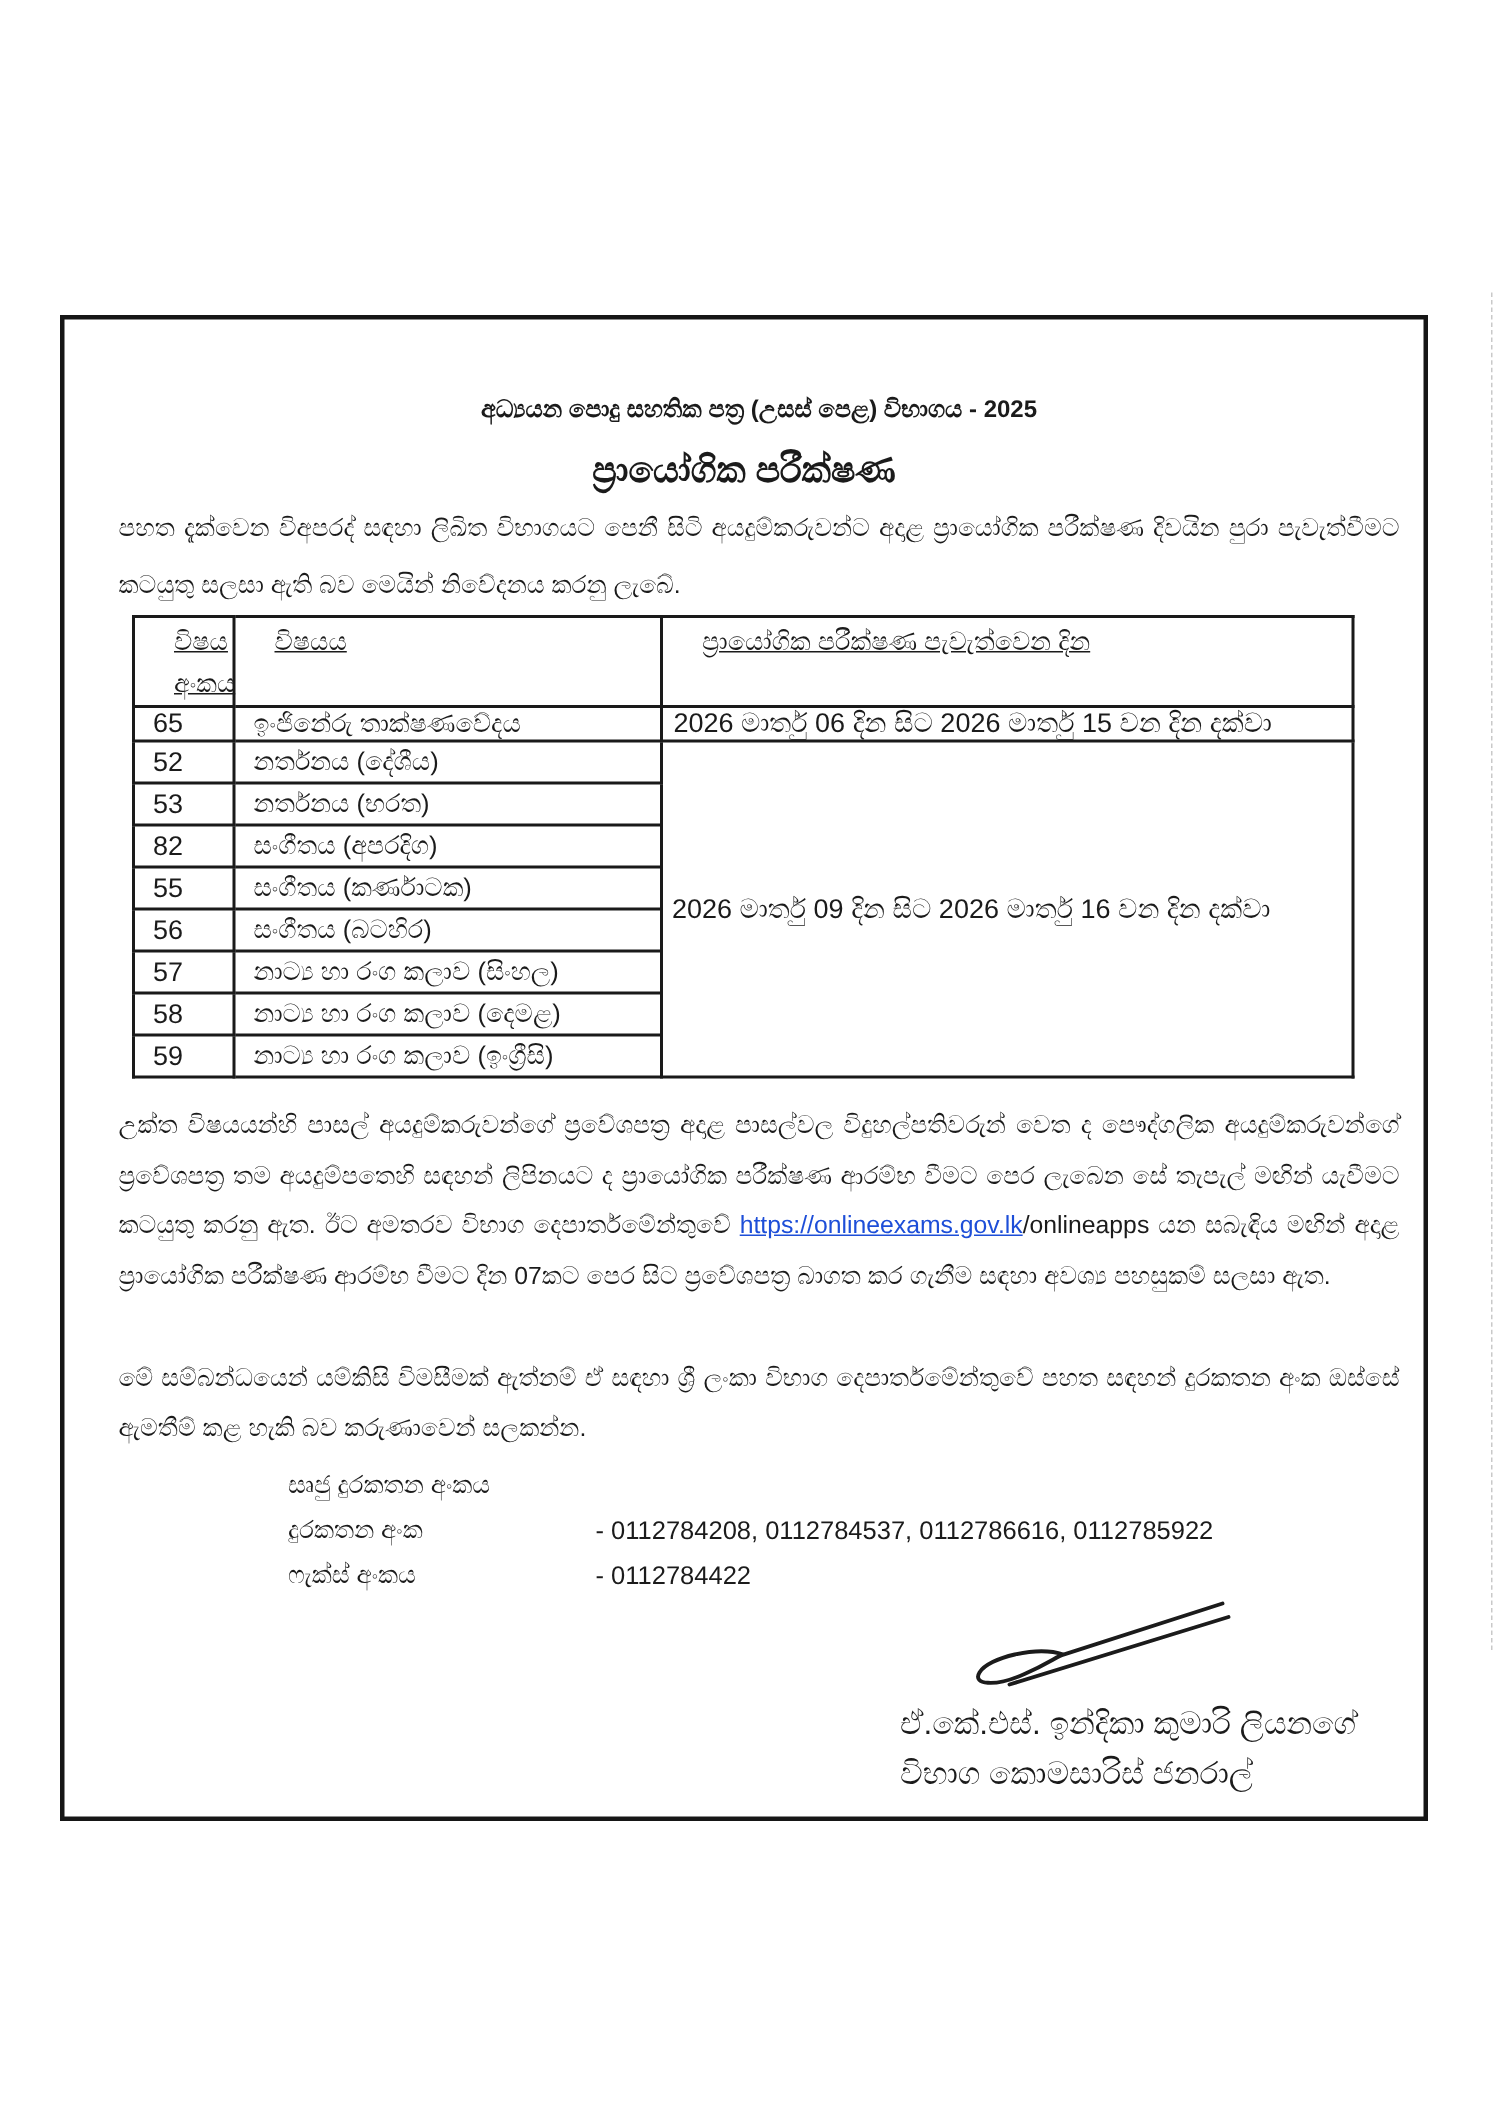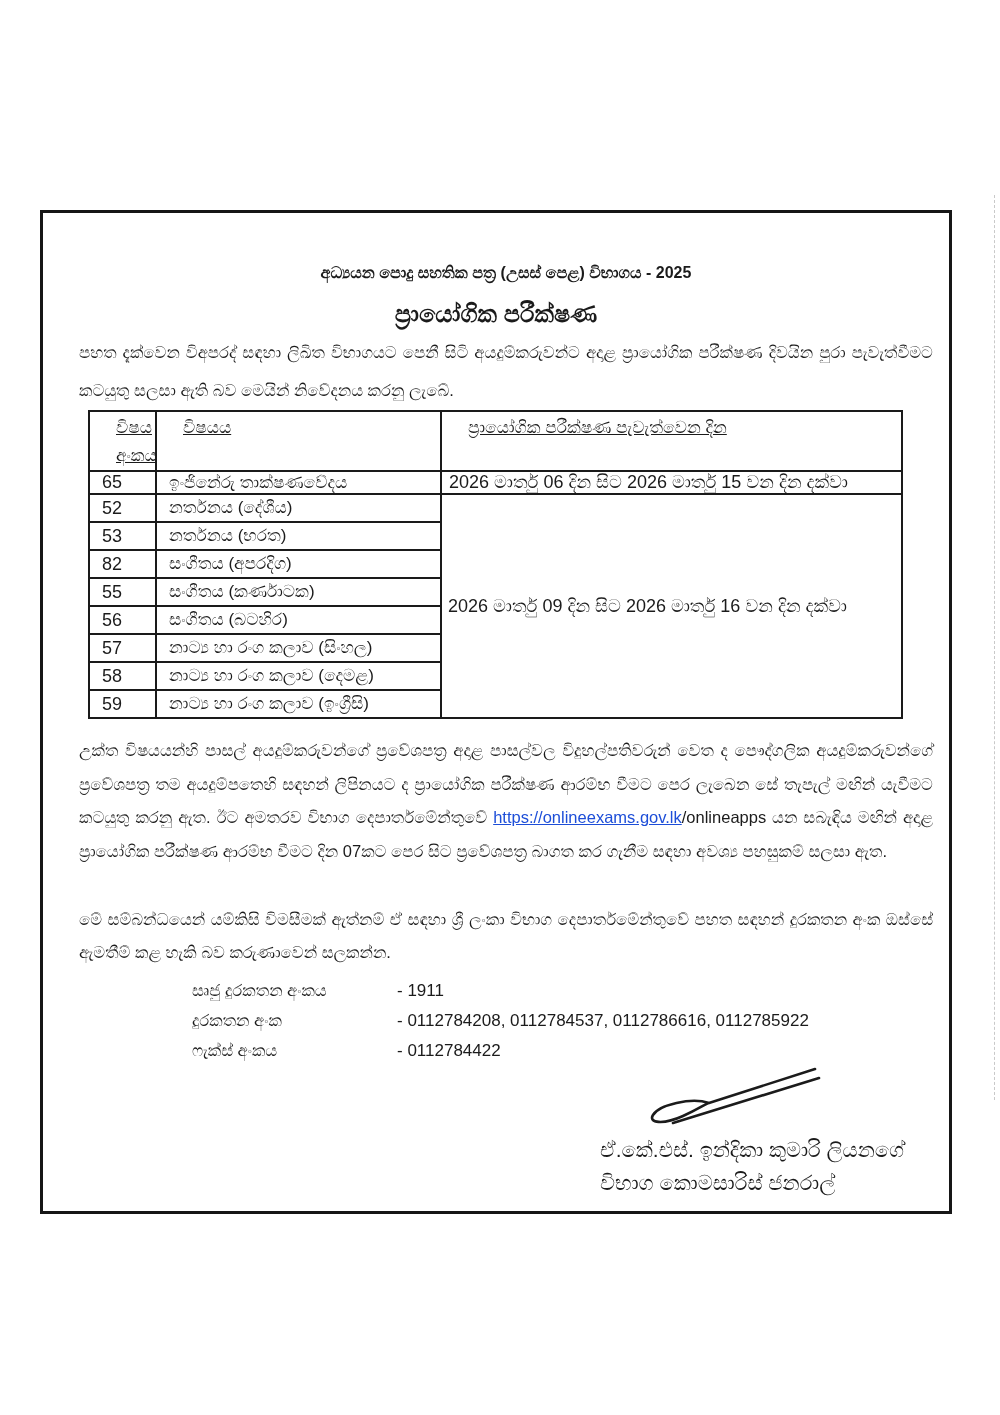--- a/index.html
+++ b/index.html
@@ -147,7 +147,6 @@
     <div class="contacts">
       <div class="contact-row">
         <span class="contact-label">සෘජු දුරකතන අංකය</span>
-        <span class="contact-value">- 1911</span>
       </div>
       <div class="contact-row">
         <span class="contact-label">දුරකතන අංක</span>

